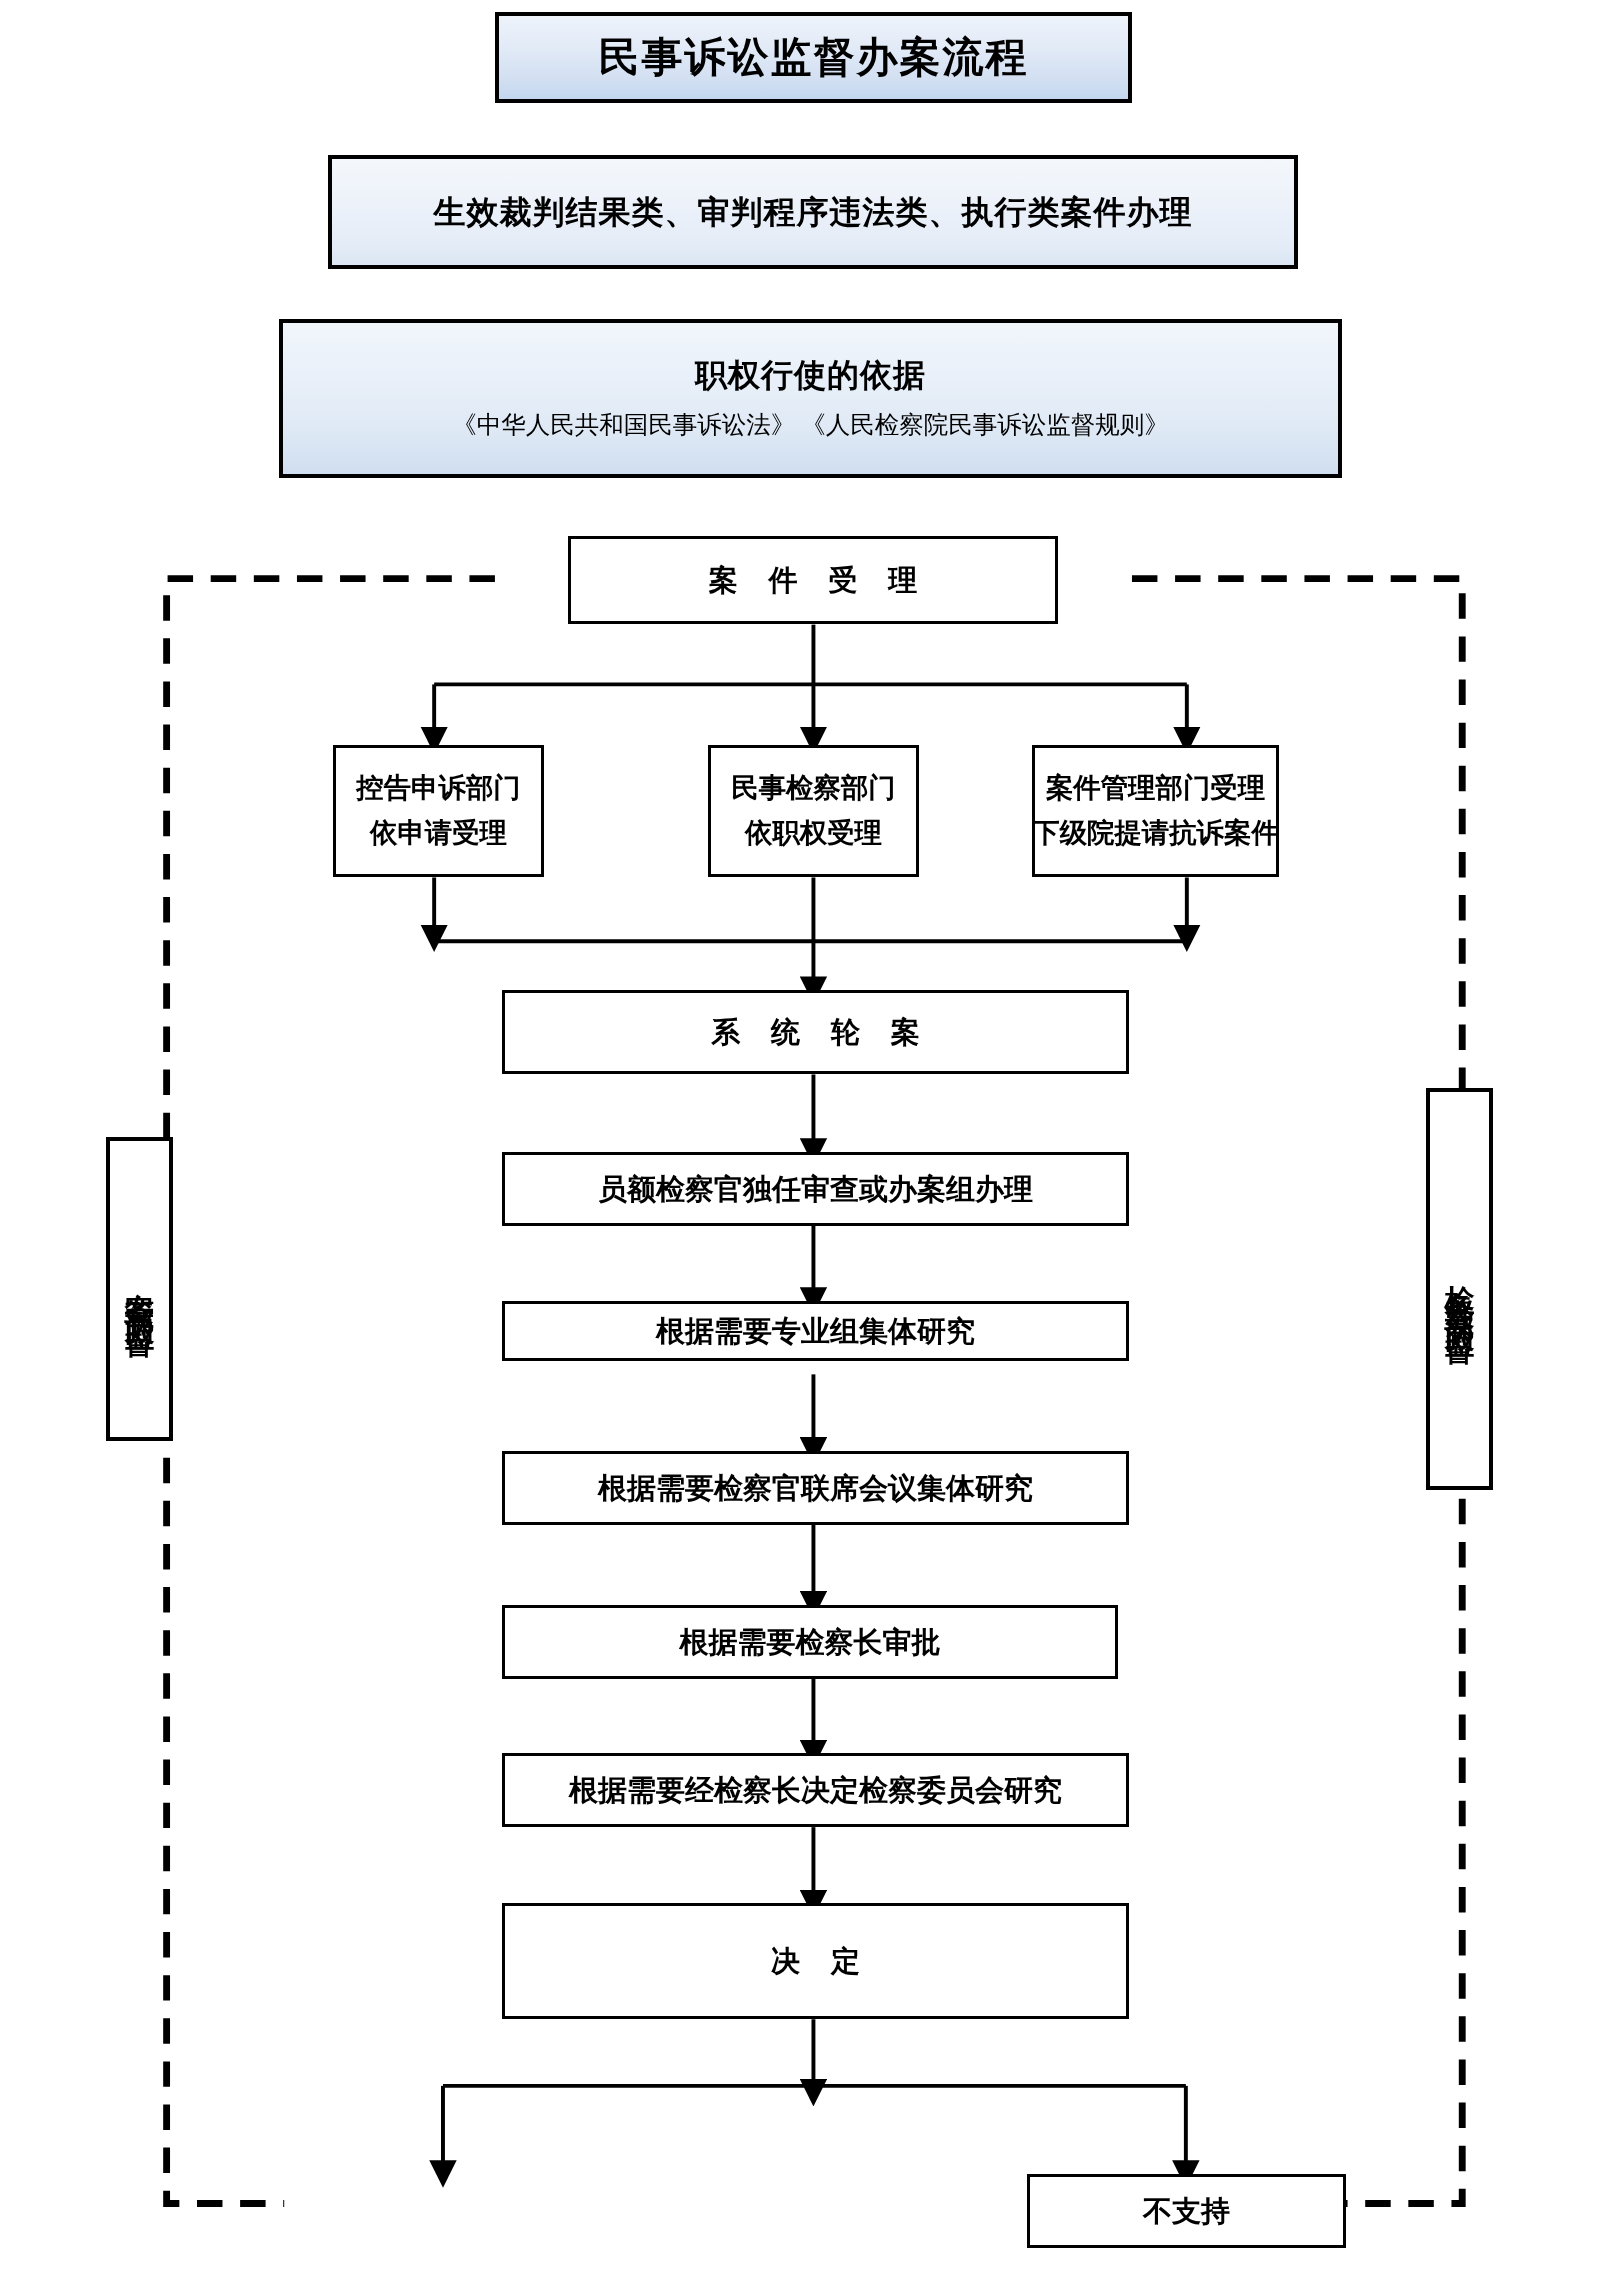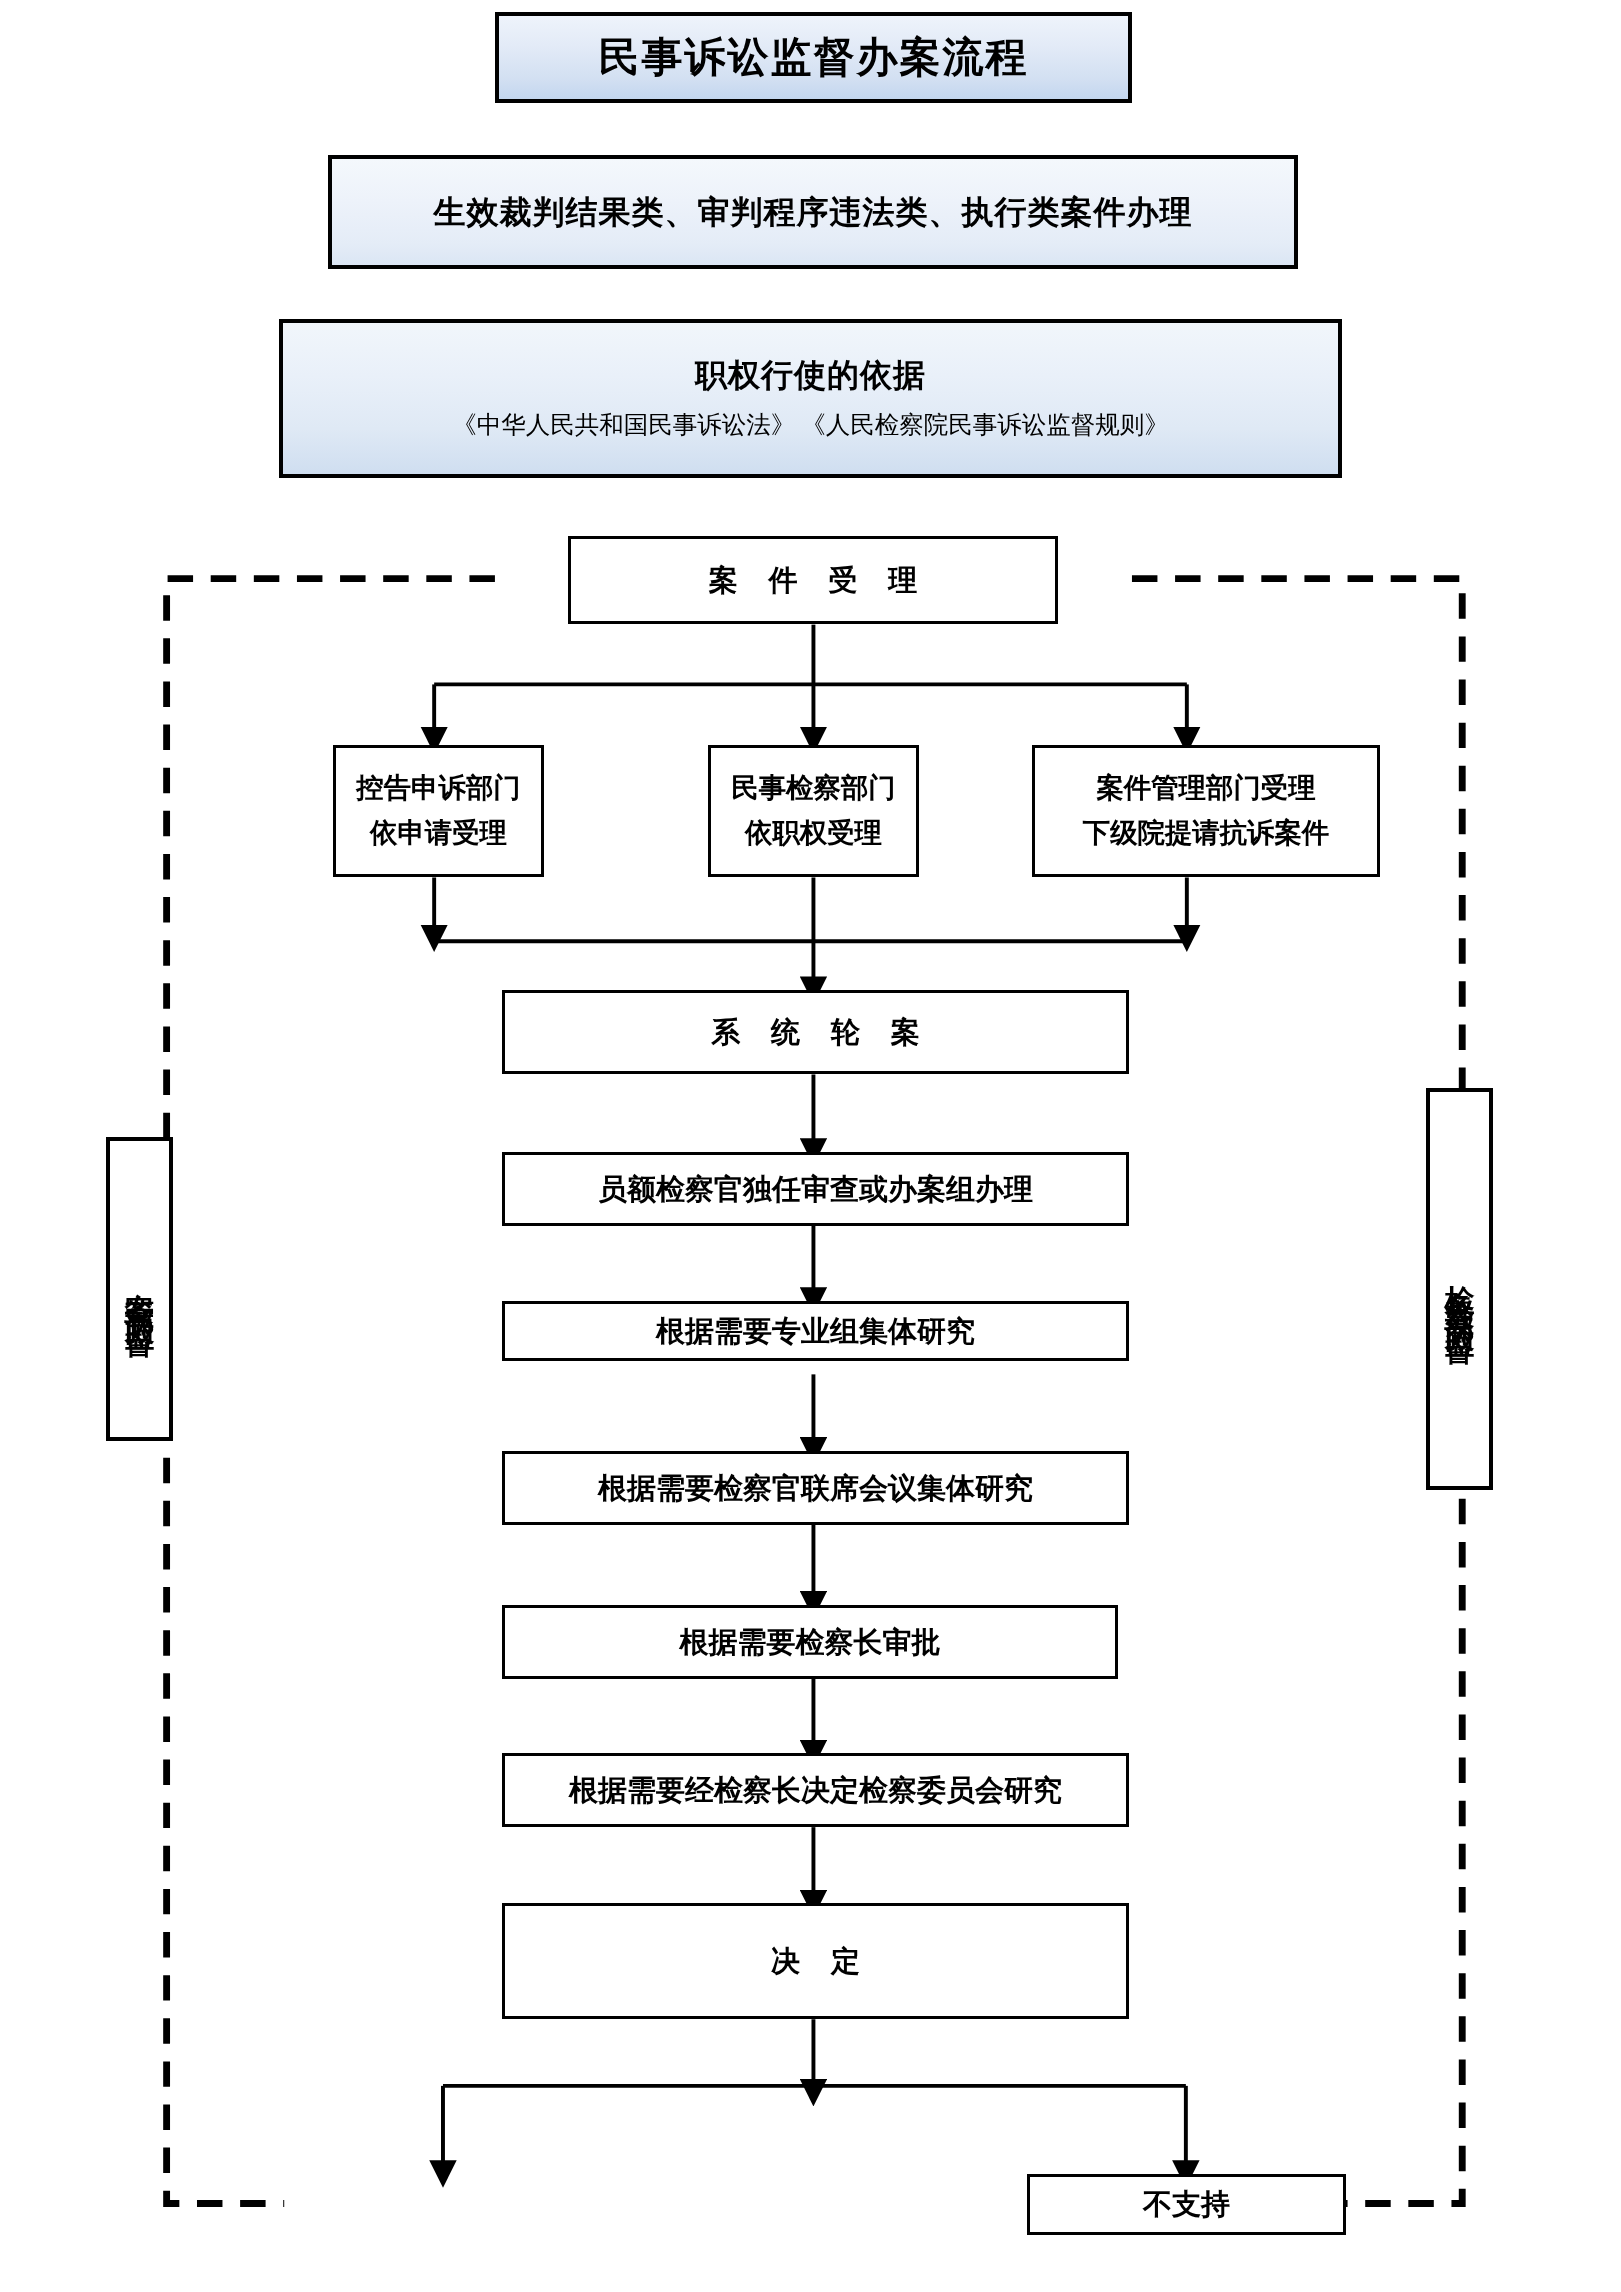--- a/index.html
+++ b/index.html
@@ -130,7 +130,7 @@
     <div class="ln small two">依职权受理</div>
   </div>
 
-  <div class="node" style="left:1032px;top:745px;width:348px;height:132px;">
+  <div class="node" style="left:1032px;top:745px;width:247px;height:132px;">
     <div class="ln small two">案件管理部门受理</div>
     <div class="ln small two">下级院提请抗诉案件</div>
   </div>

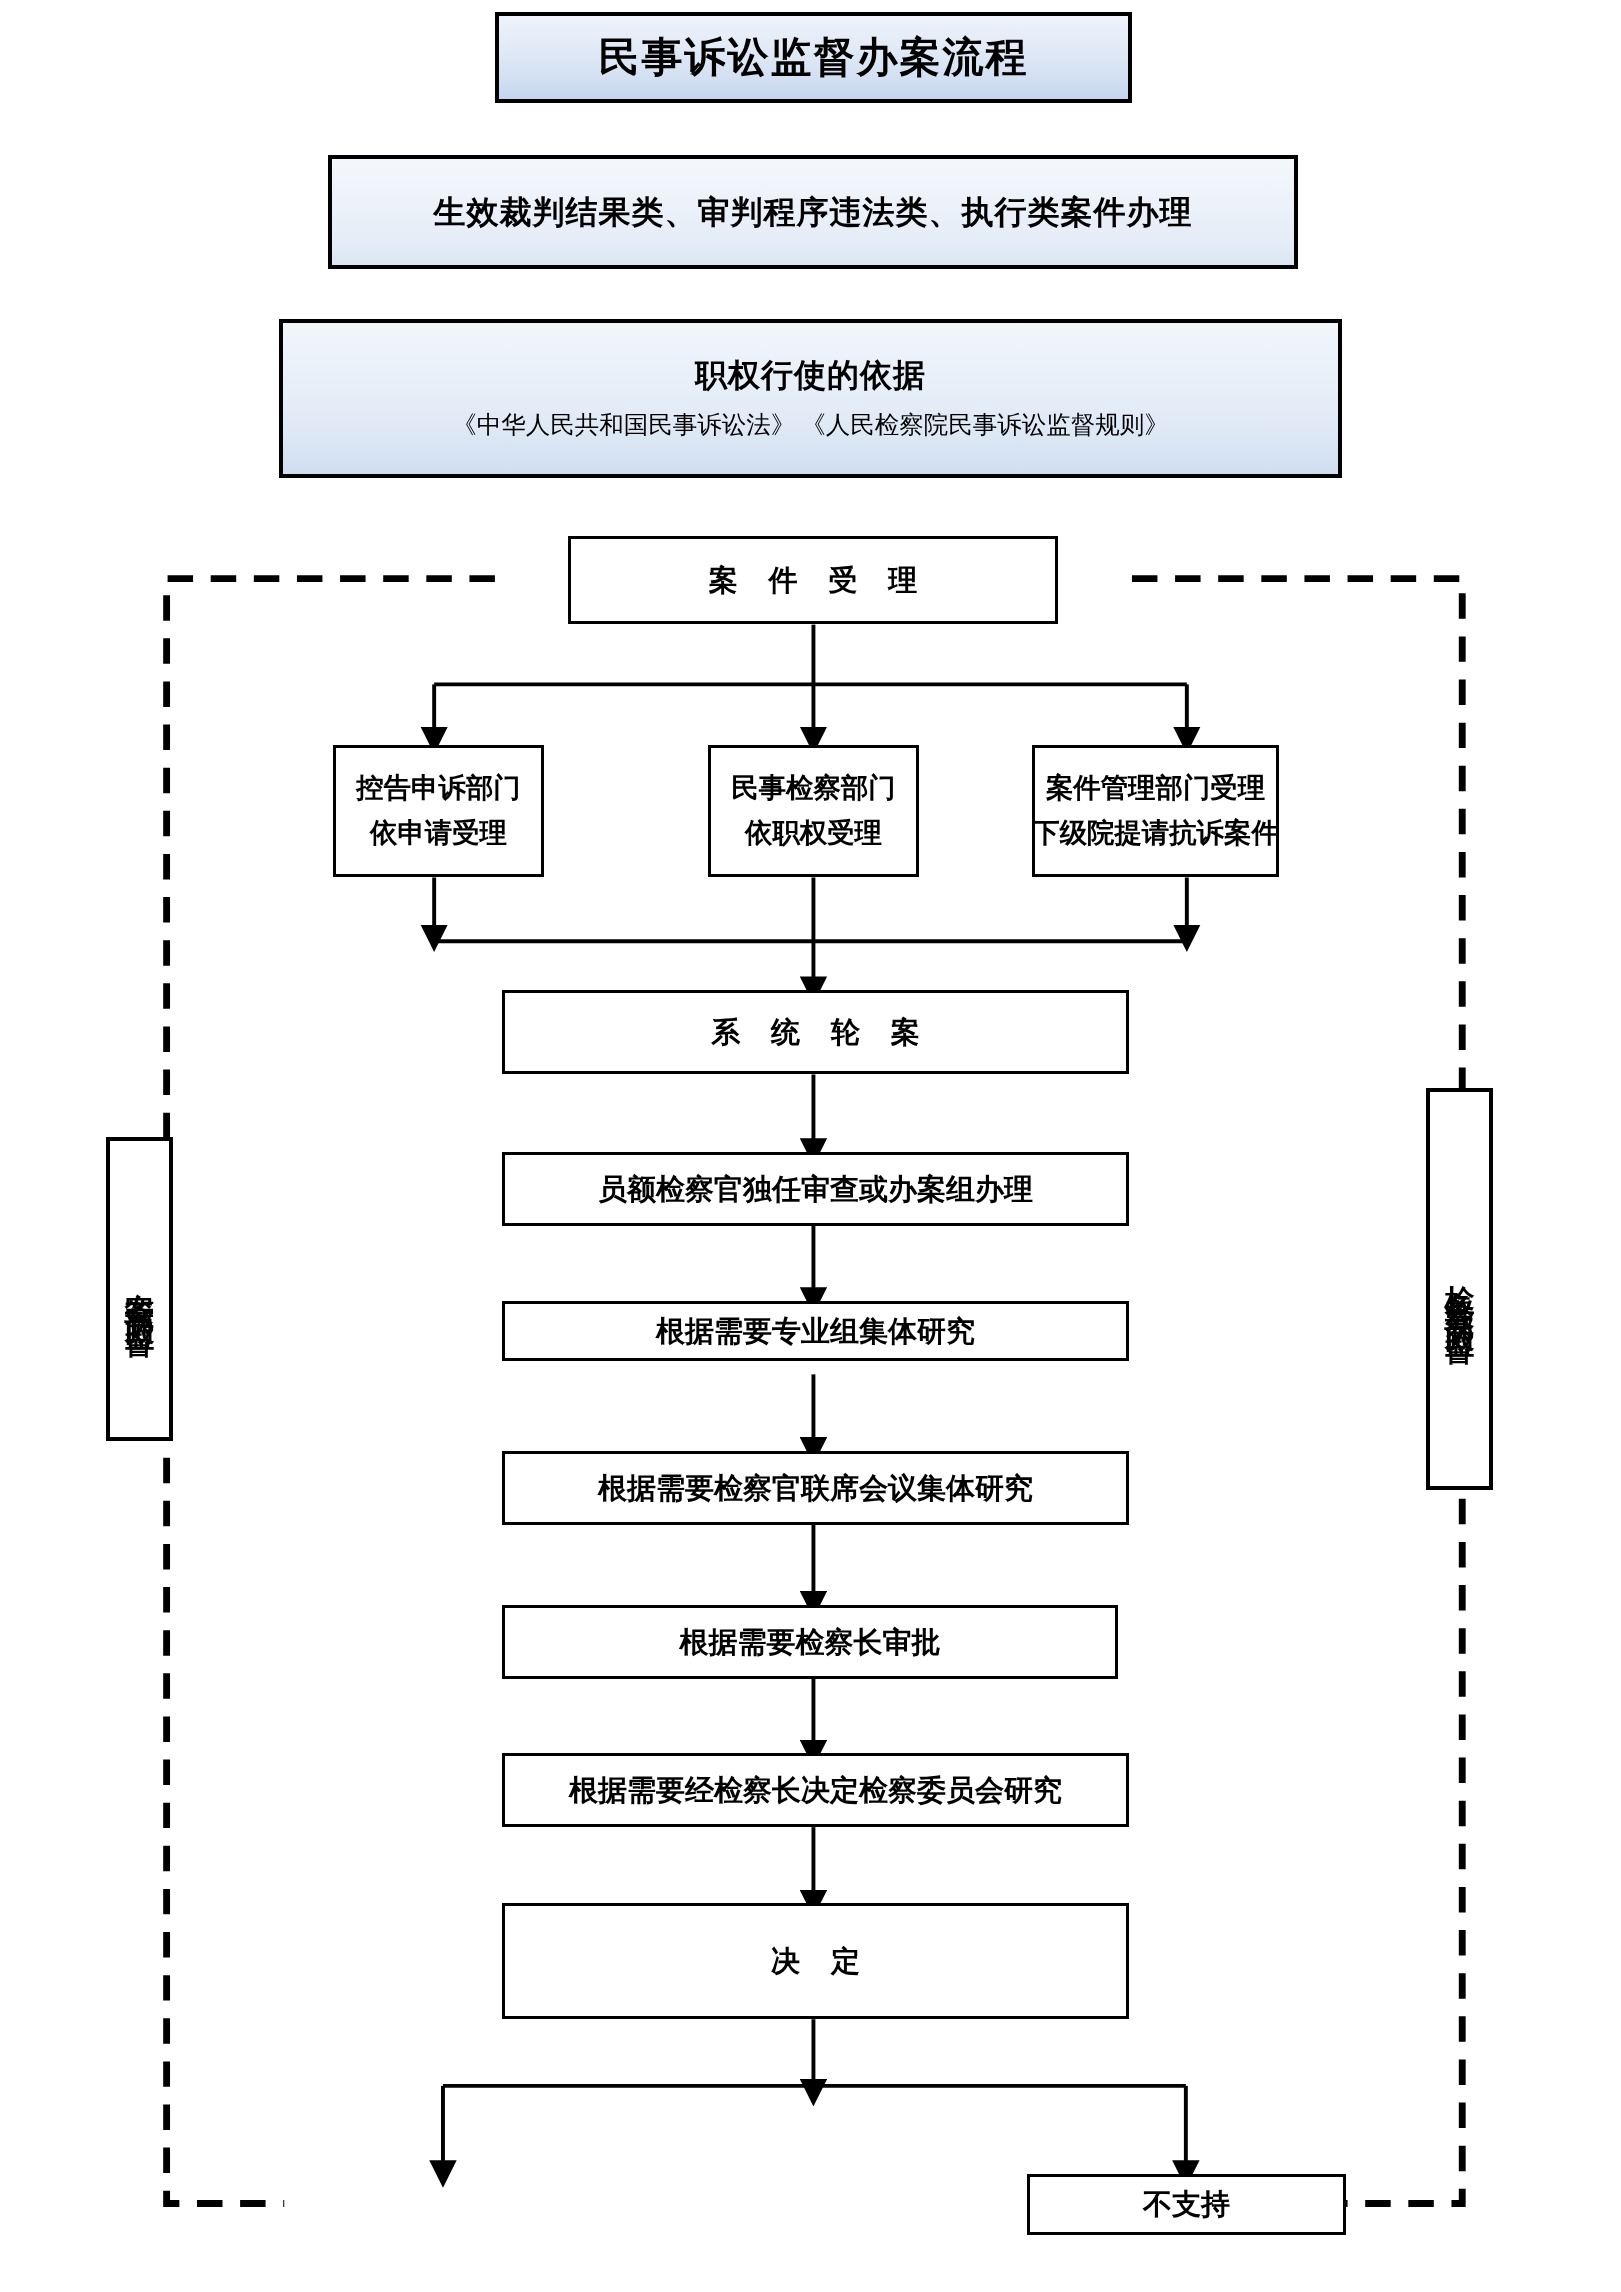--- a/index.html
+++ b/index.html
@@ -164,7 +164,7 @@
   </div>
 
 
-  <div class="node" style="left:1027px;top:2174px;width:319px;height:61px;align-items:center;">
+  <div class="node" style="left:1027px;top:2174px;width:319px;height:74px;align-items:center;">
     <div class="ln">不支持</div>
   </div>
 

